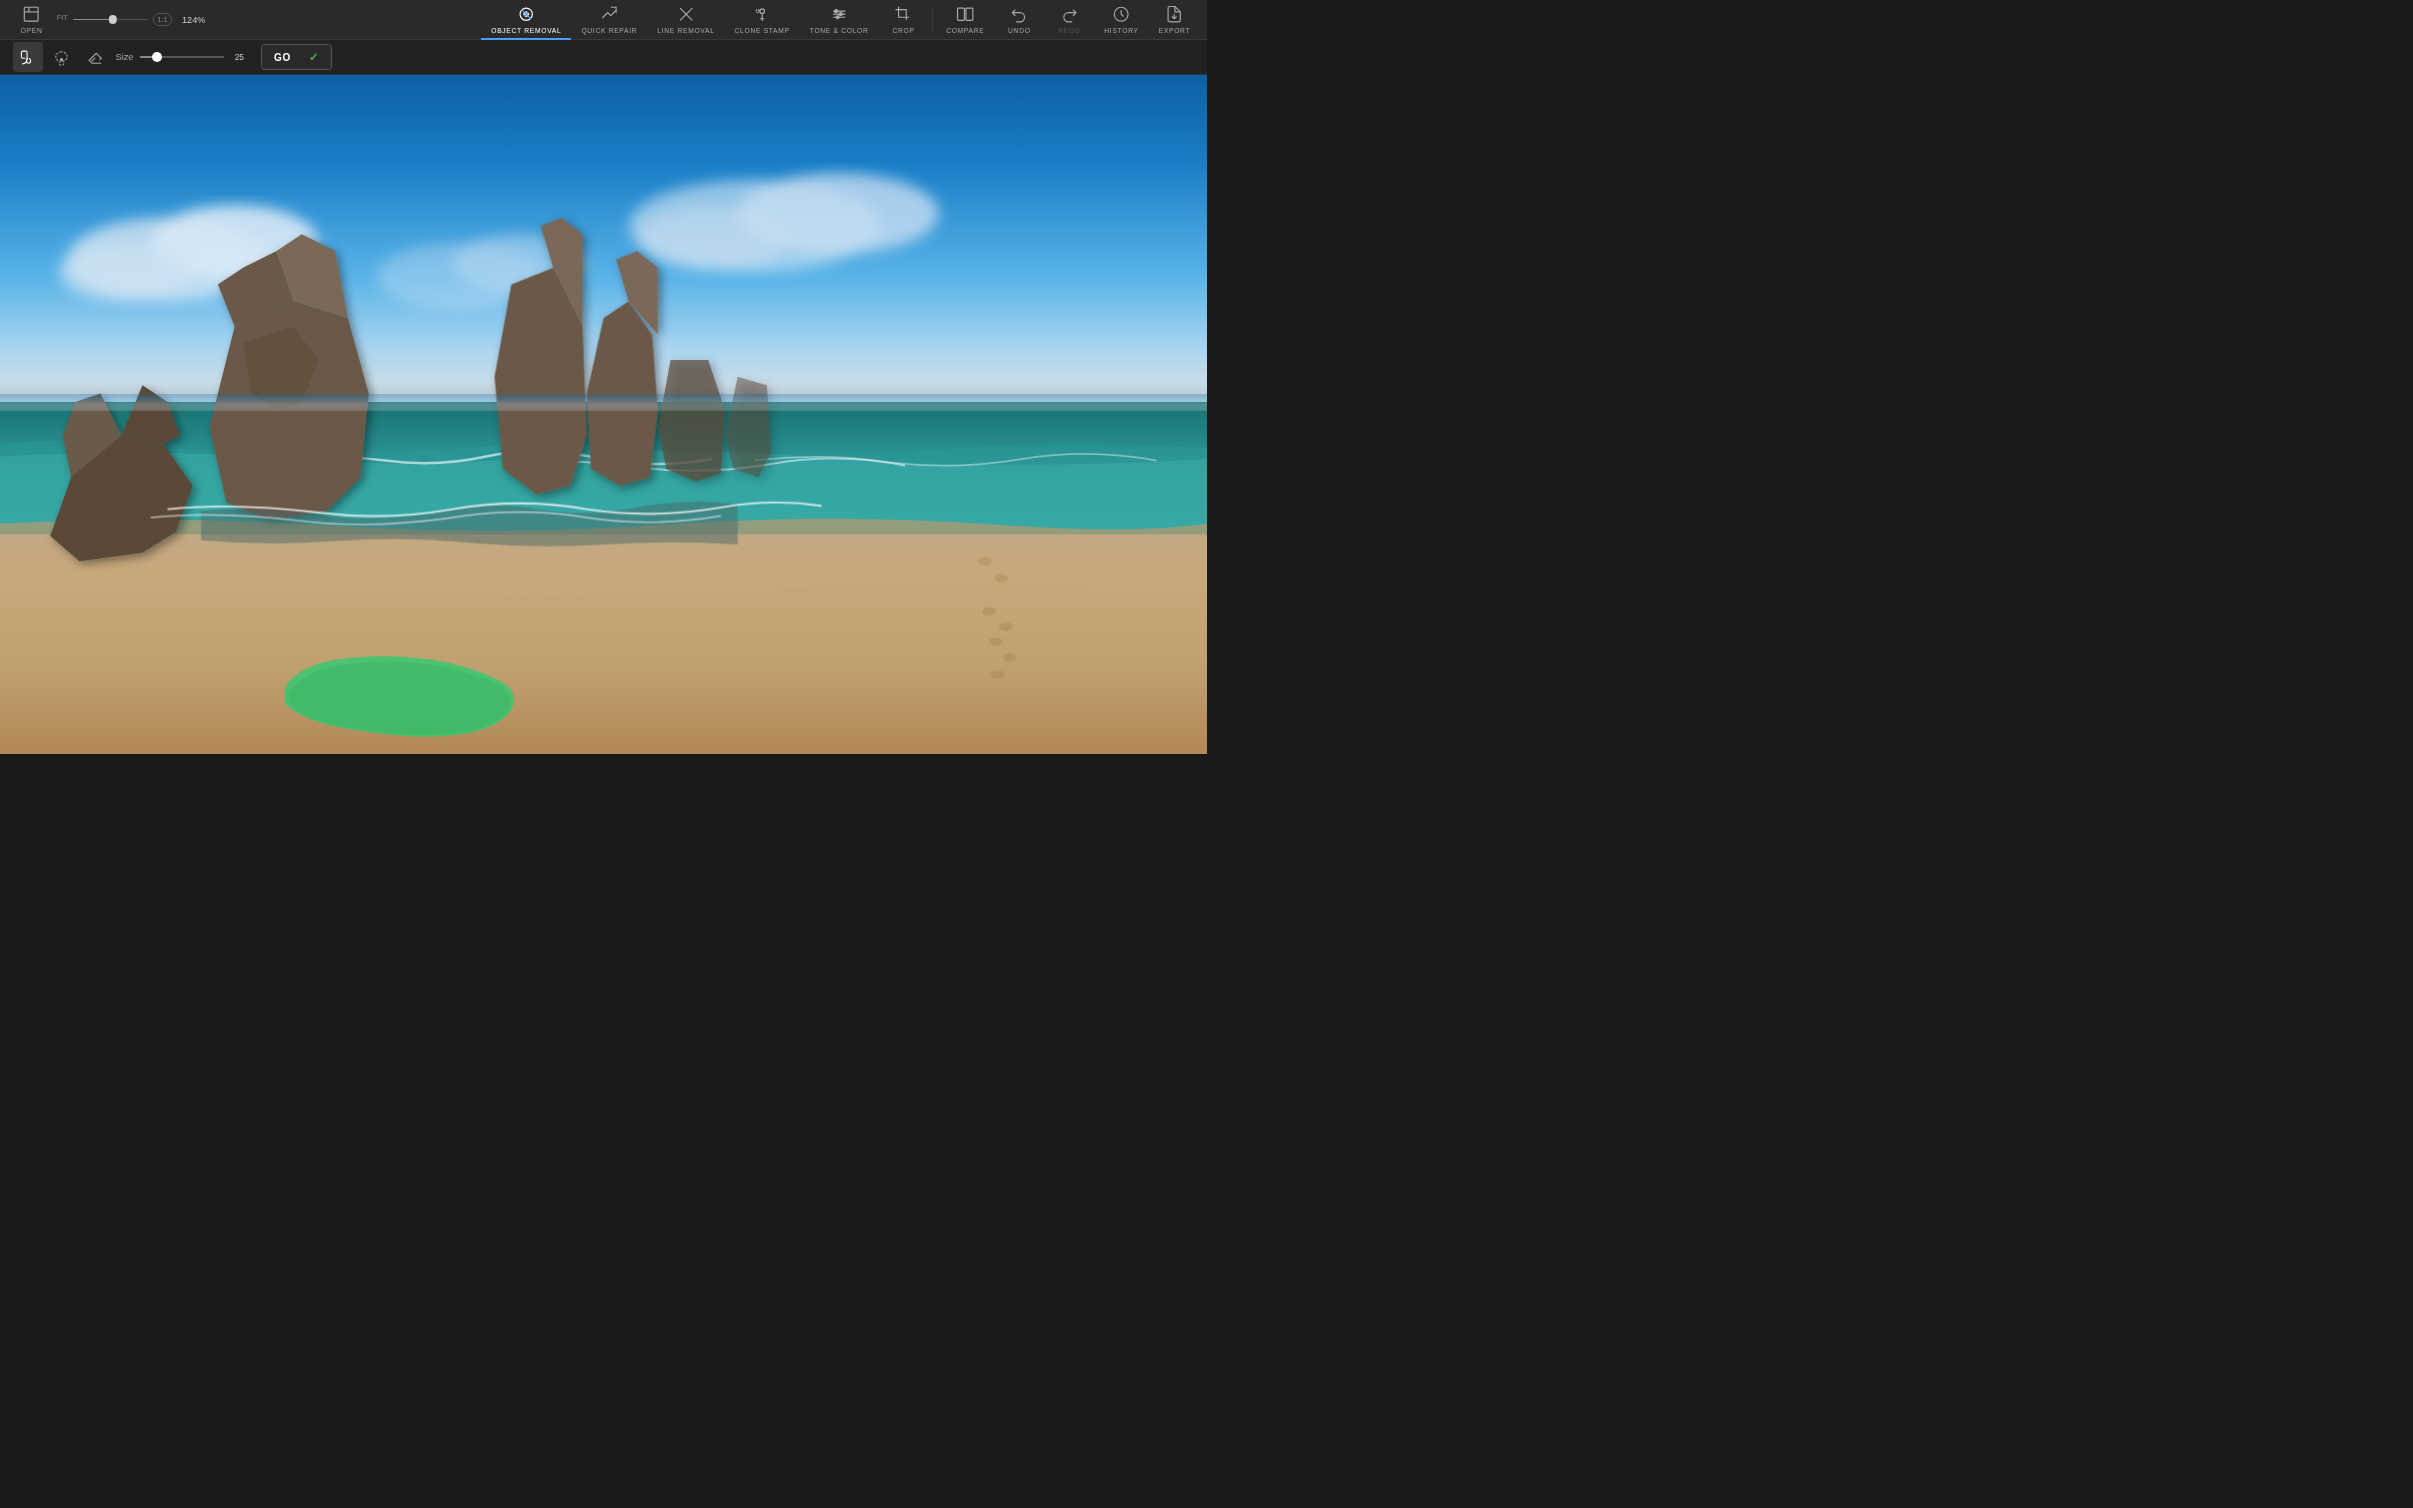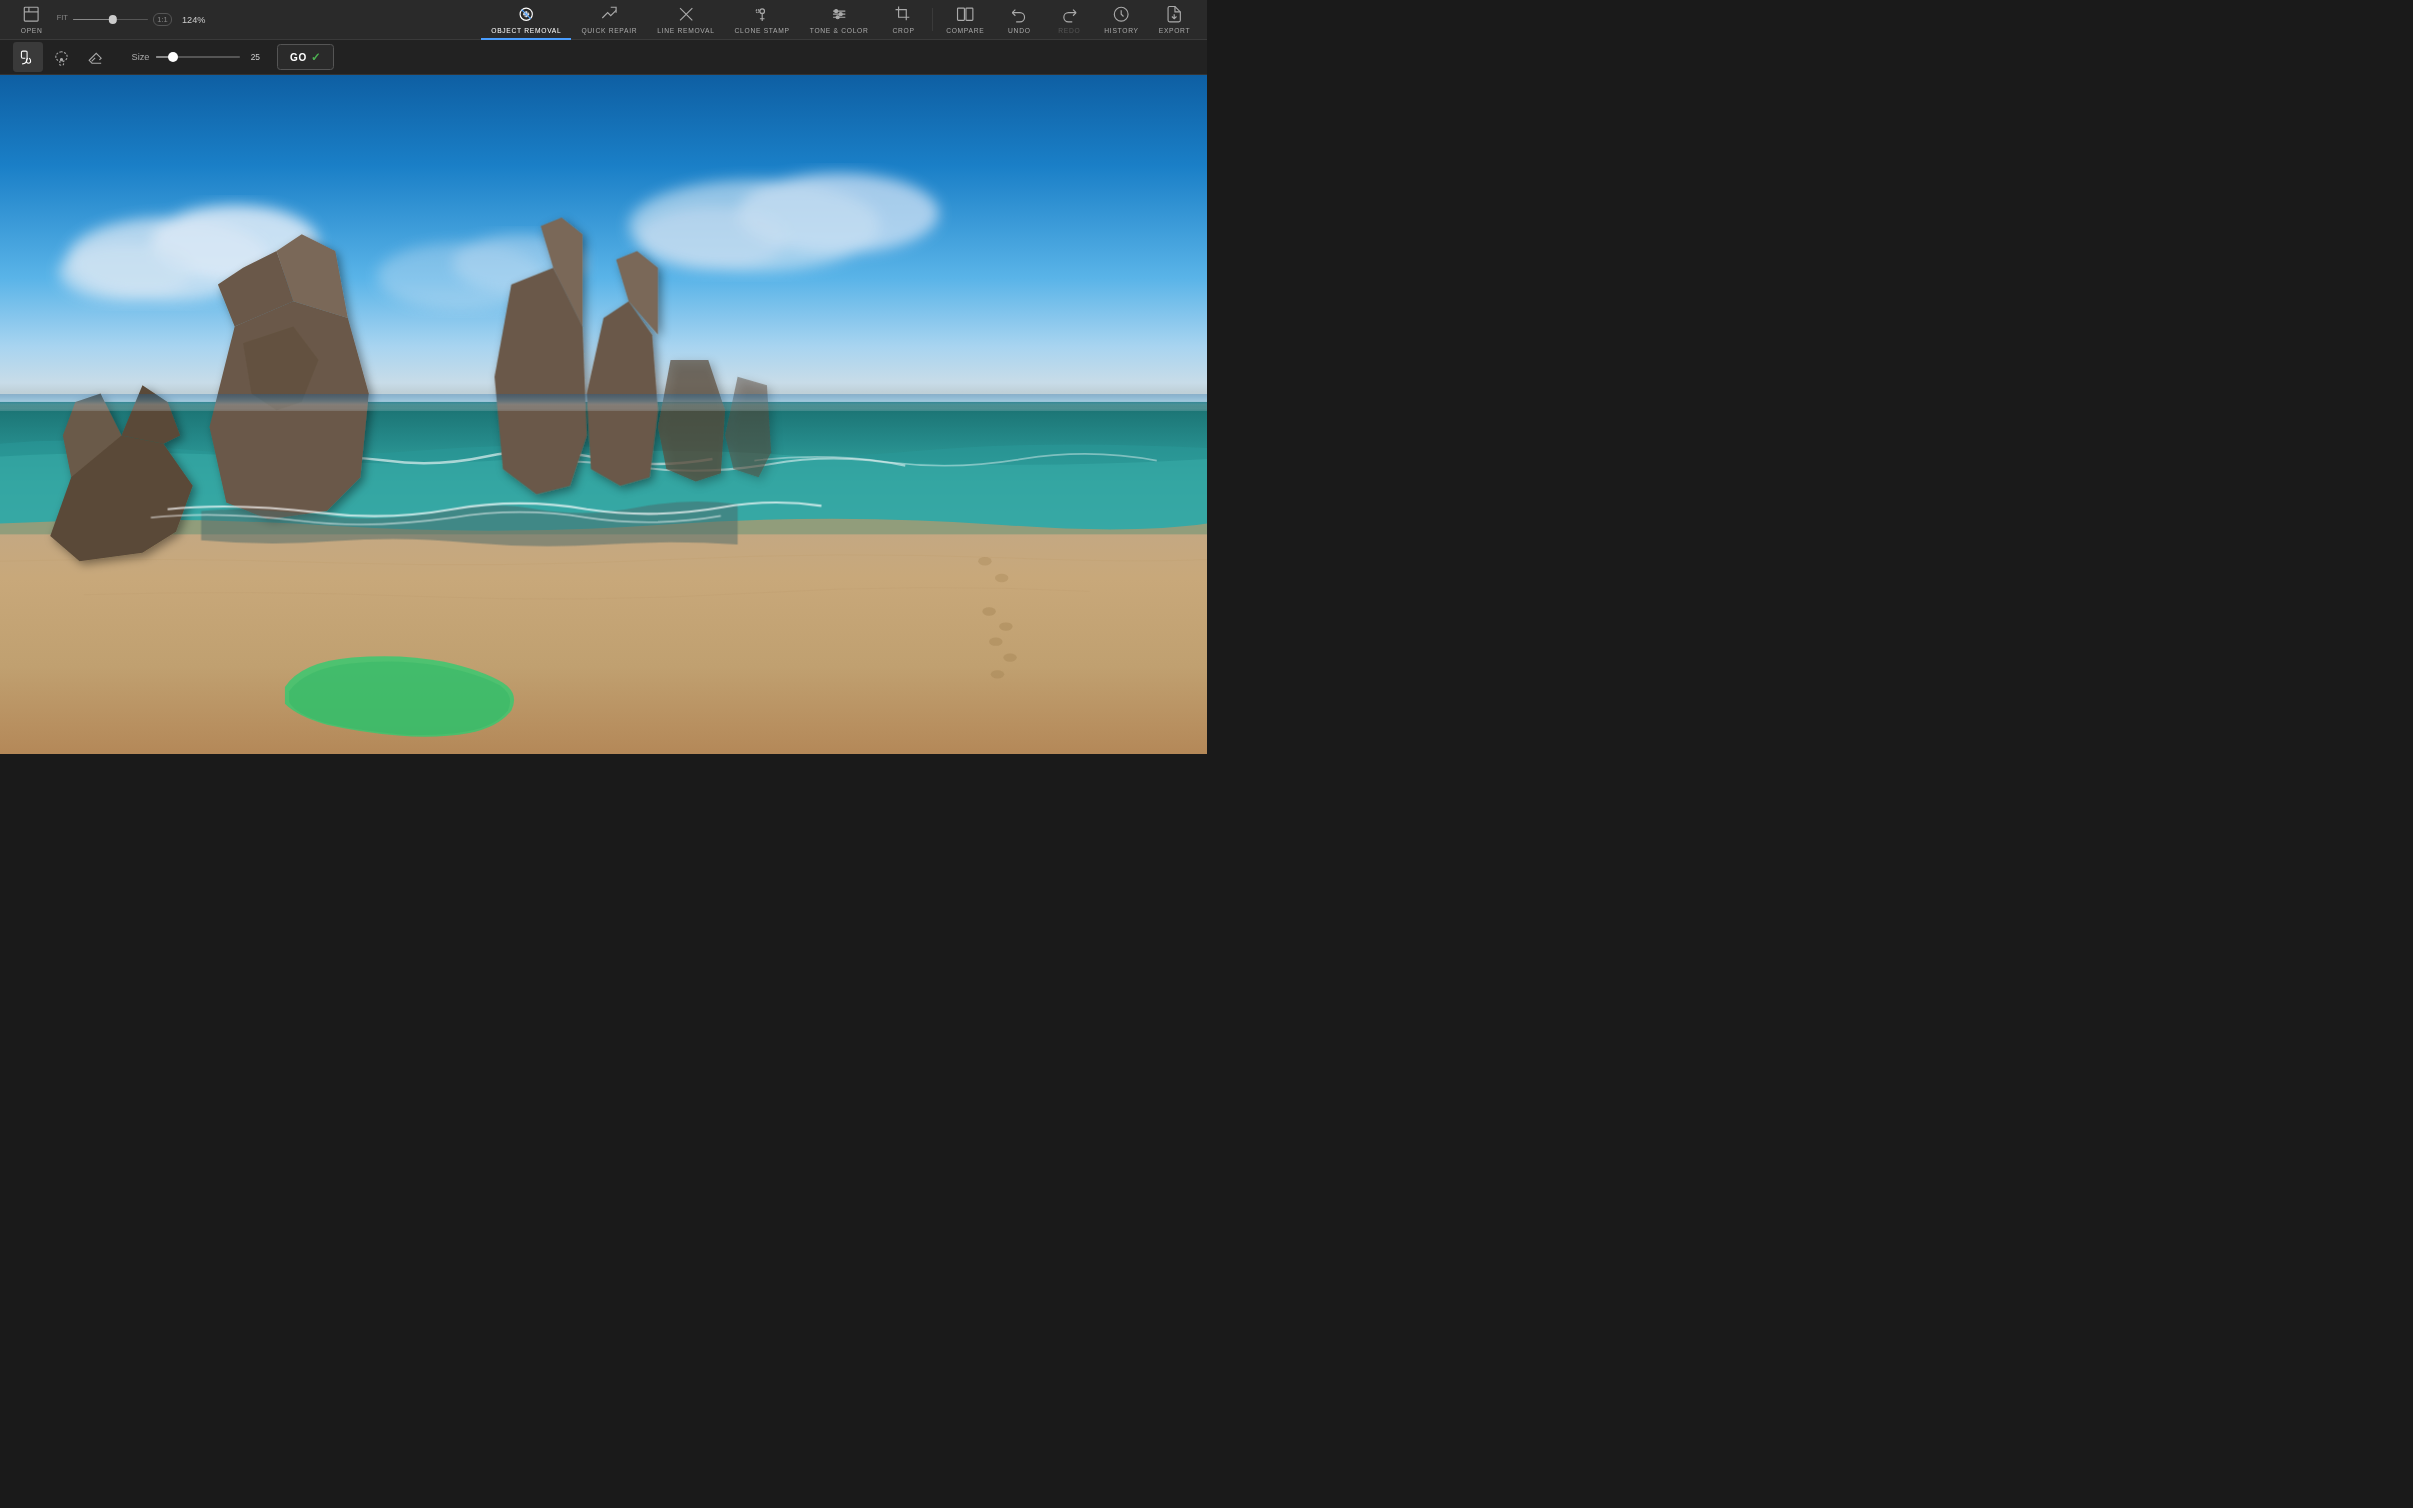--- a/index.html
+++ b/index.html
@@ -147,7 +147,7 @@
       display: flex;
       align-items: center;
       gap: 6.7px;
-      margin-left: 18px;
+      margin-left: 2px;
     }
     .size-label {
       color: #aaa;

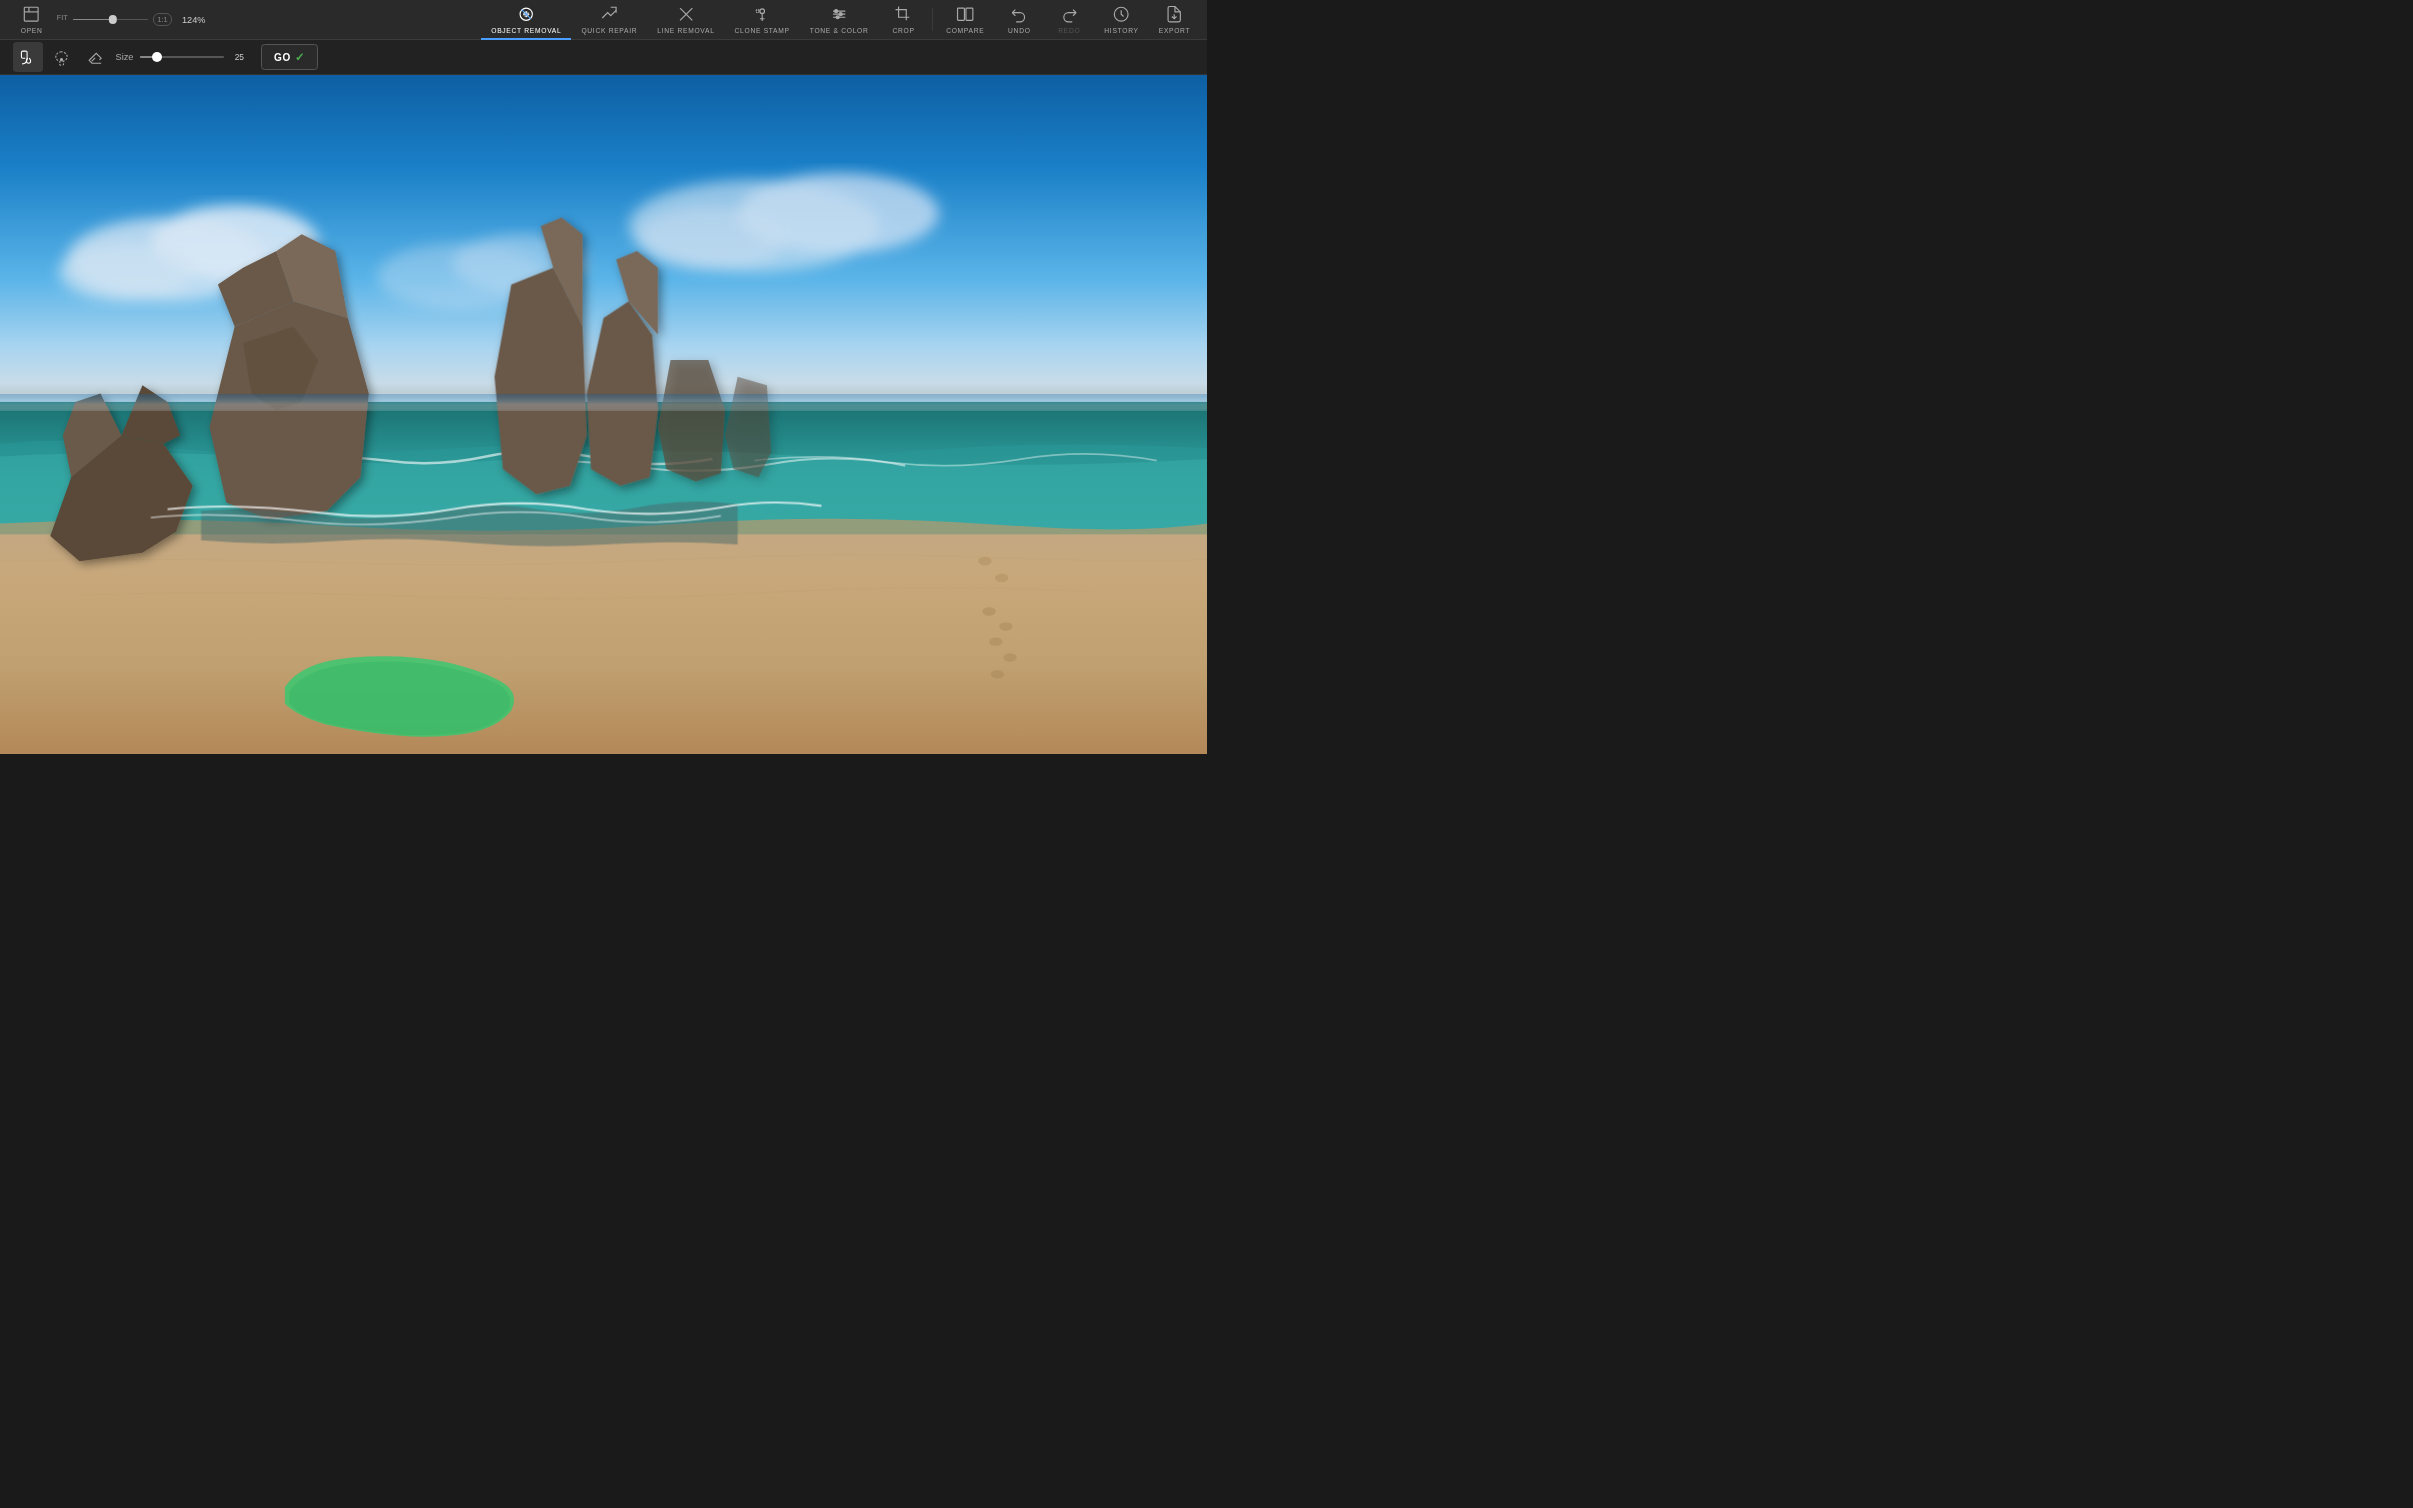--- a/index.html
+++ b/index.html
@@ -193,7 +193,7 @@
       margin-left: 10px;
       display: flex;
       align-items: center;
-      gap: 4px;
+      gap: 18px;
       background: #2a2a2a;
       border: 0.8px solid #555;
       border-radius: 3.4px;

